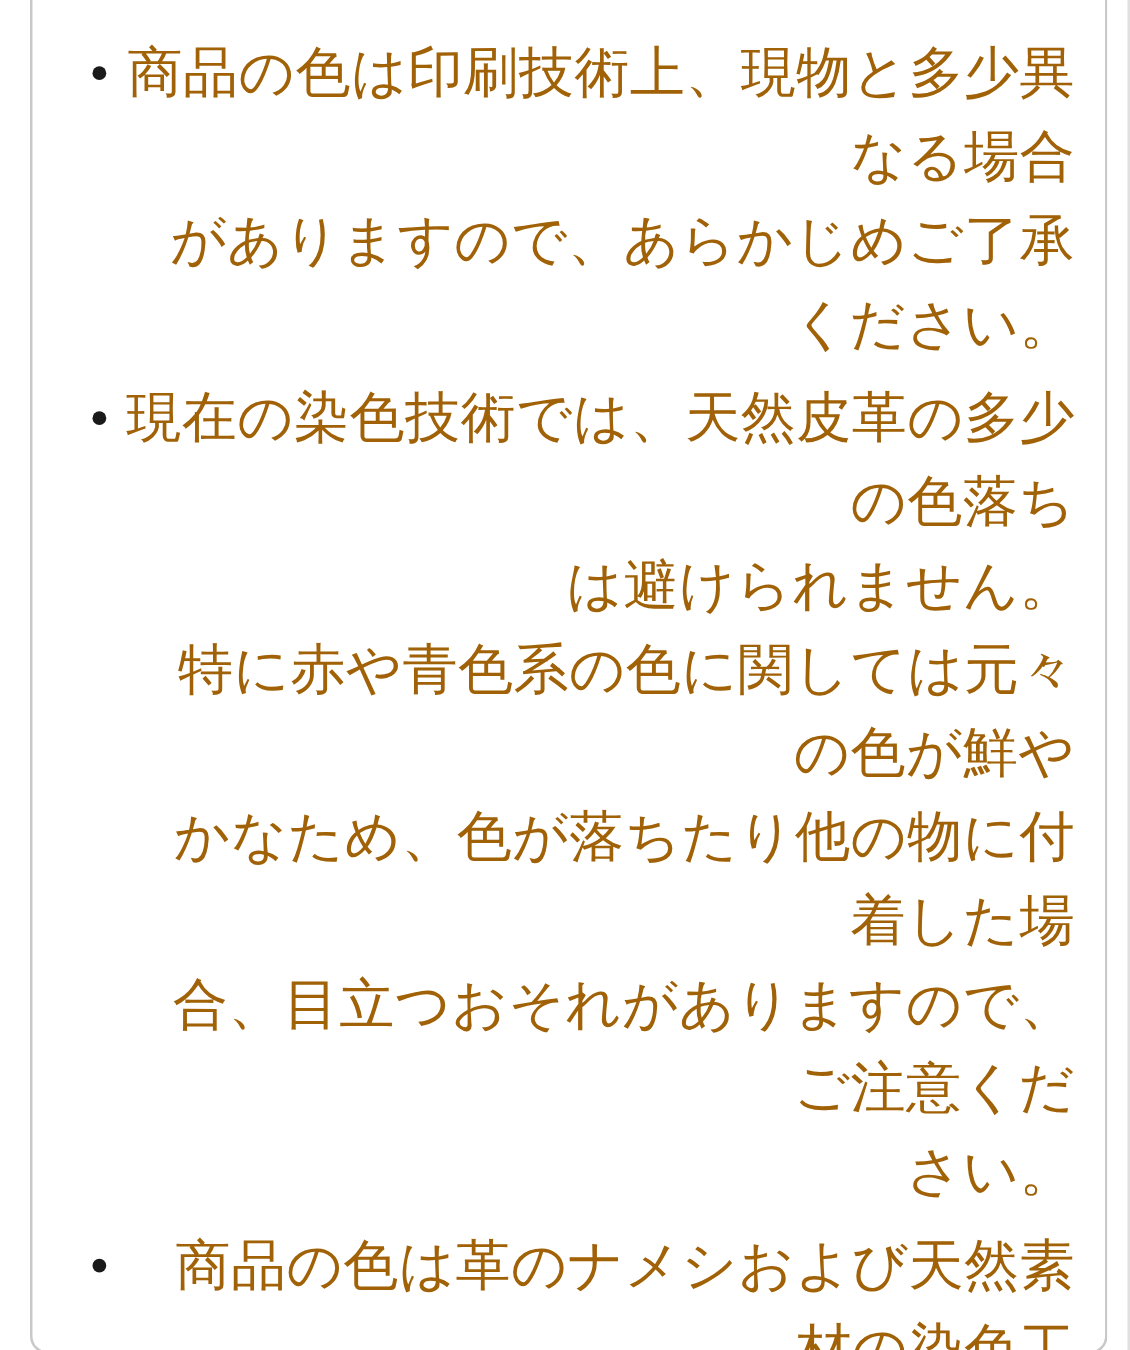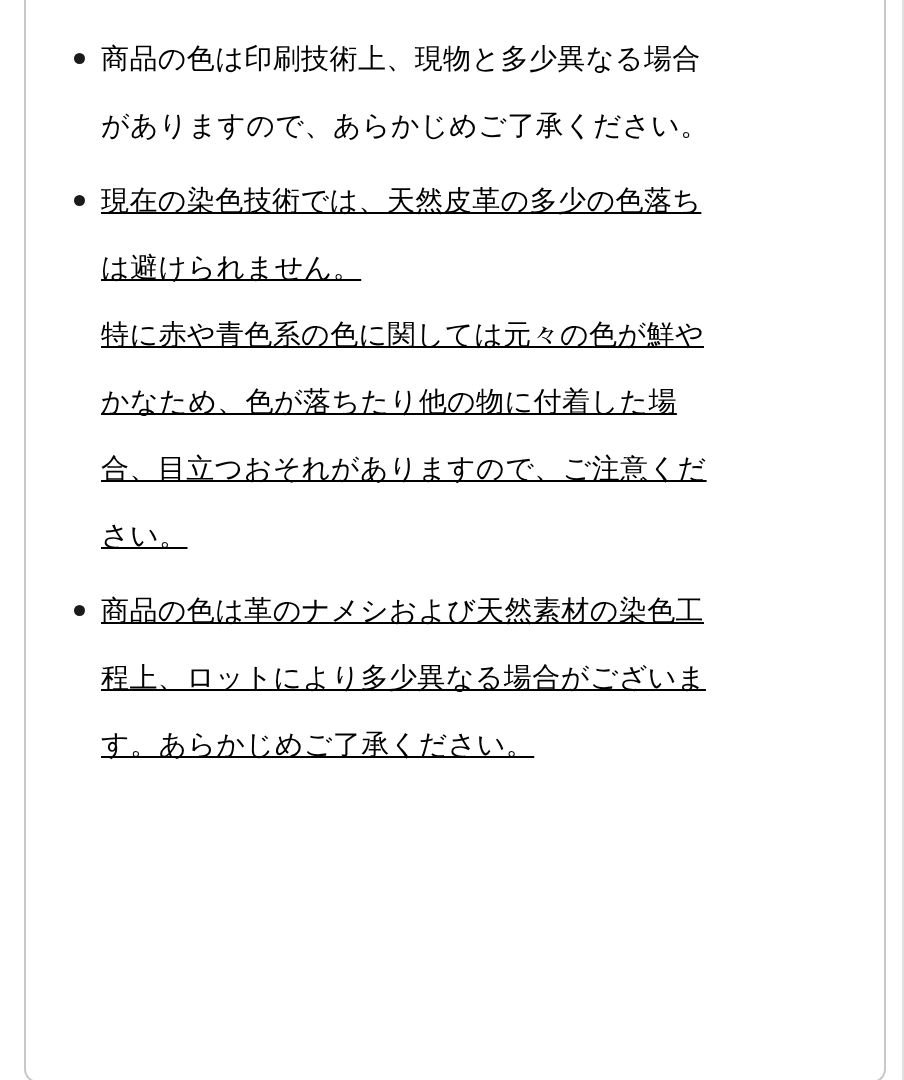--- a/index.html
+++ b/index.html
@@ -37,10 +37,11 @@
   }
   li.note {
     position: relative;
-    font-size: 28px;
+    font-size: 44px;
     line-height: 67px;
     letter-spacing: 0.4px;
-    color: #000000;
+    color: #a16207;
+    text-align: right;
   }
   li.note + li.note {
     margin-top: 8px;

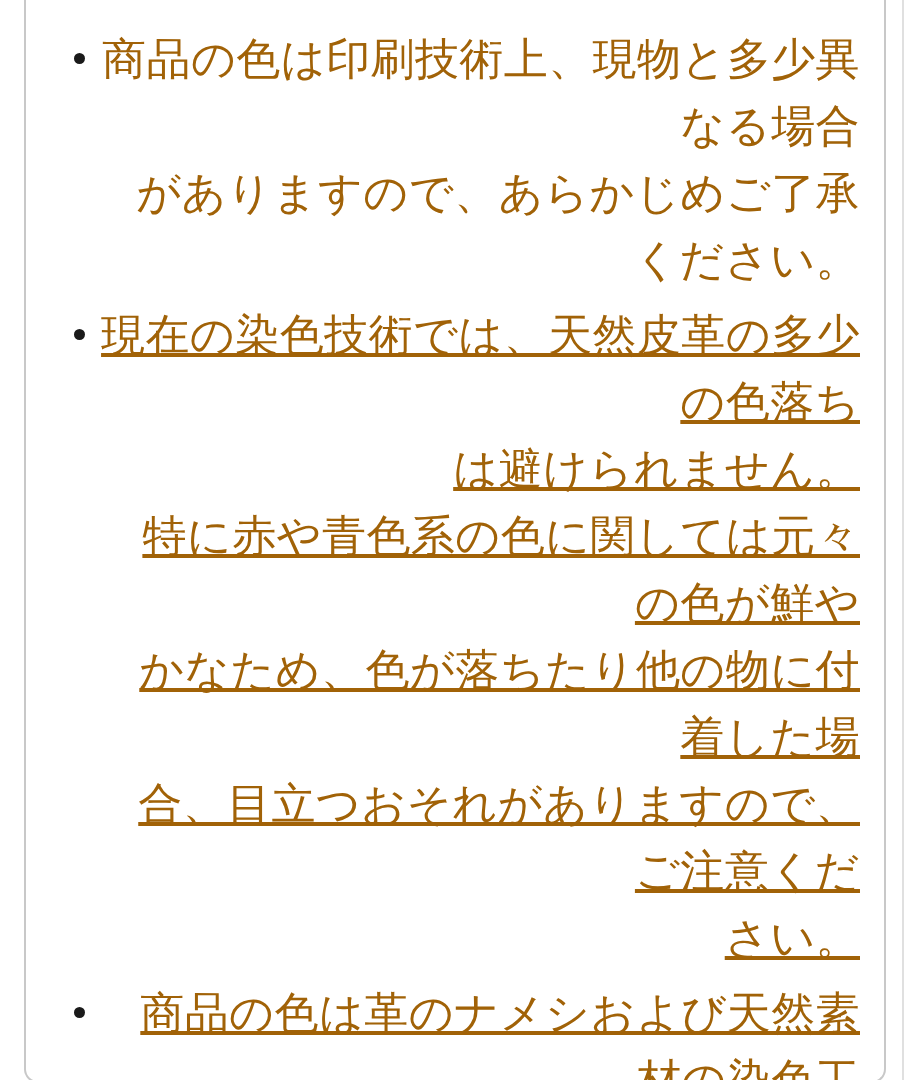--- a/index.html
+++ b/index.html
@@ -45,7 +45,6 @@
   }
   li.note + li.note {
     margin-top: 8px;
-    text-decoration: underline;
   }
   .bullet {
     position: absolute;

